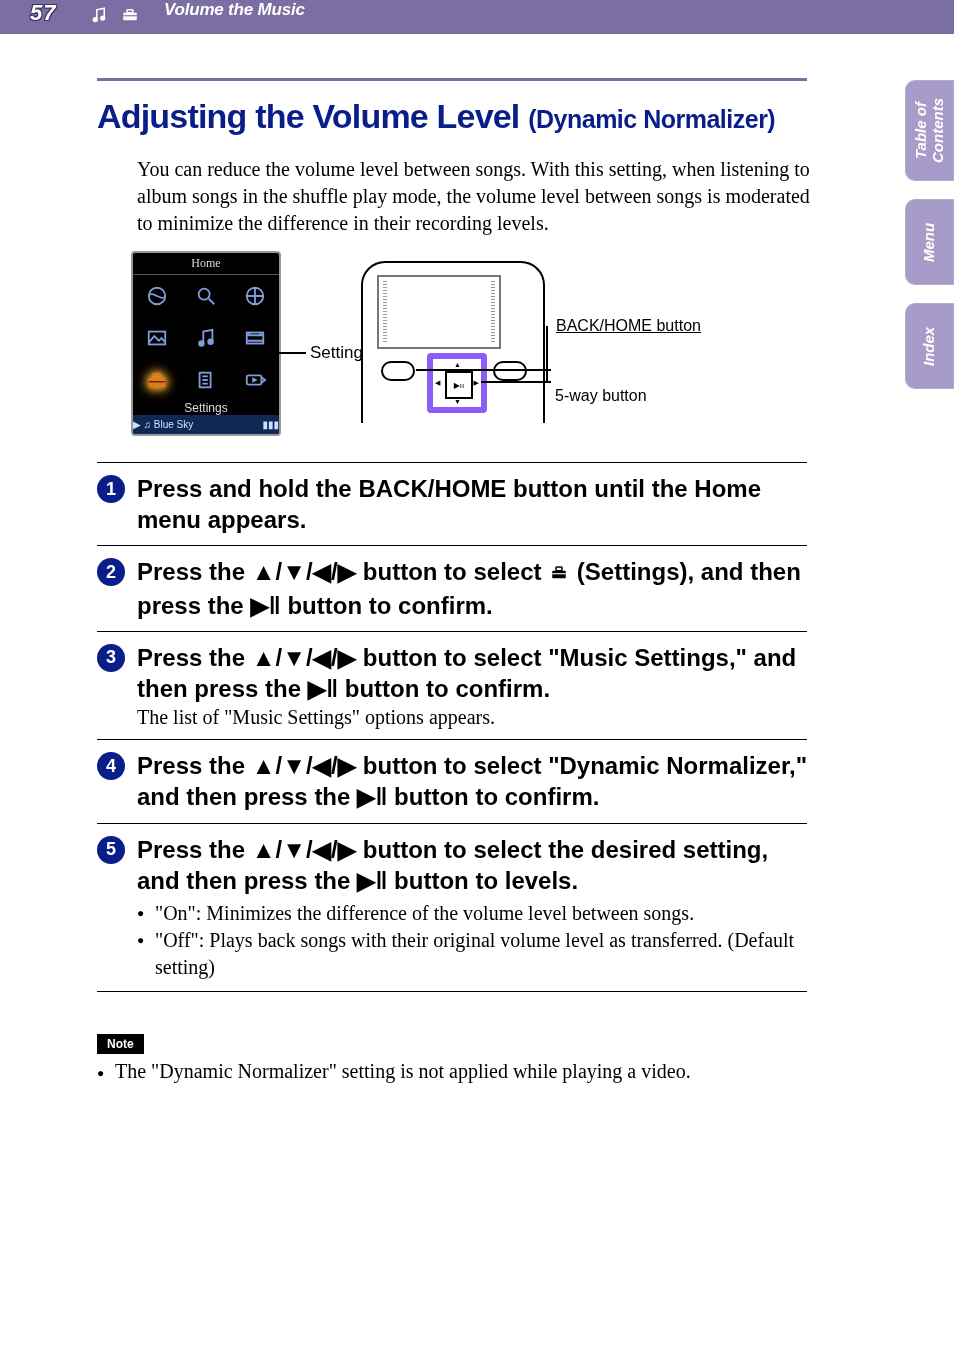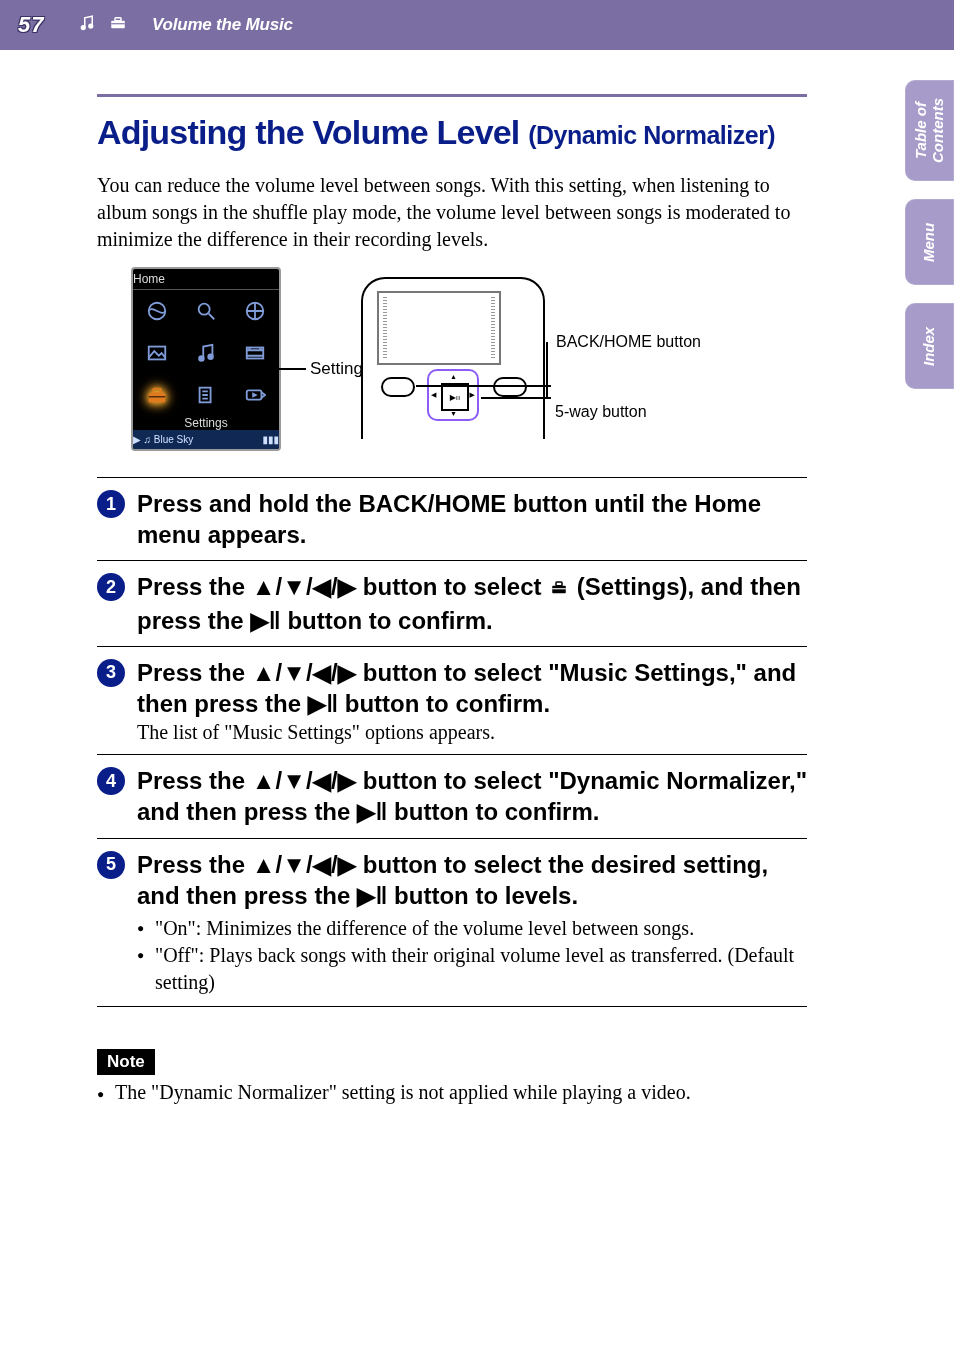--- a/index.html
+++ b/index.html
@@ -13,9 +13,8 @@
     background: #7a6ea3;
     color: #fff;
     display: flex;
-    align-items: center;
-    height: 50px;
-    padding: 0 12px 0 4px;
+    height: 34px;
+    padding: 0 12px 0 16px;
     font-family: Arial, Helvetica, sans-serif;
   }
   .page-num {

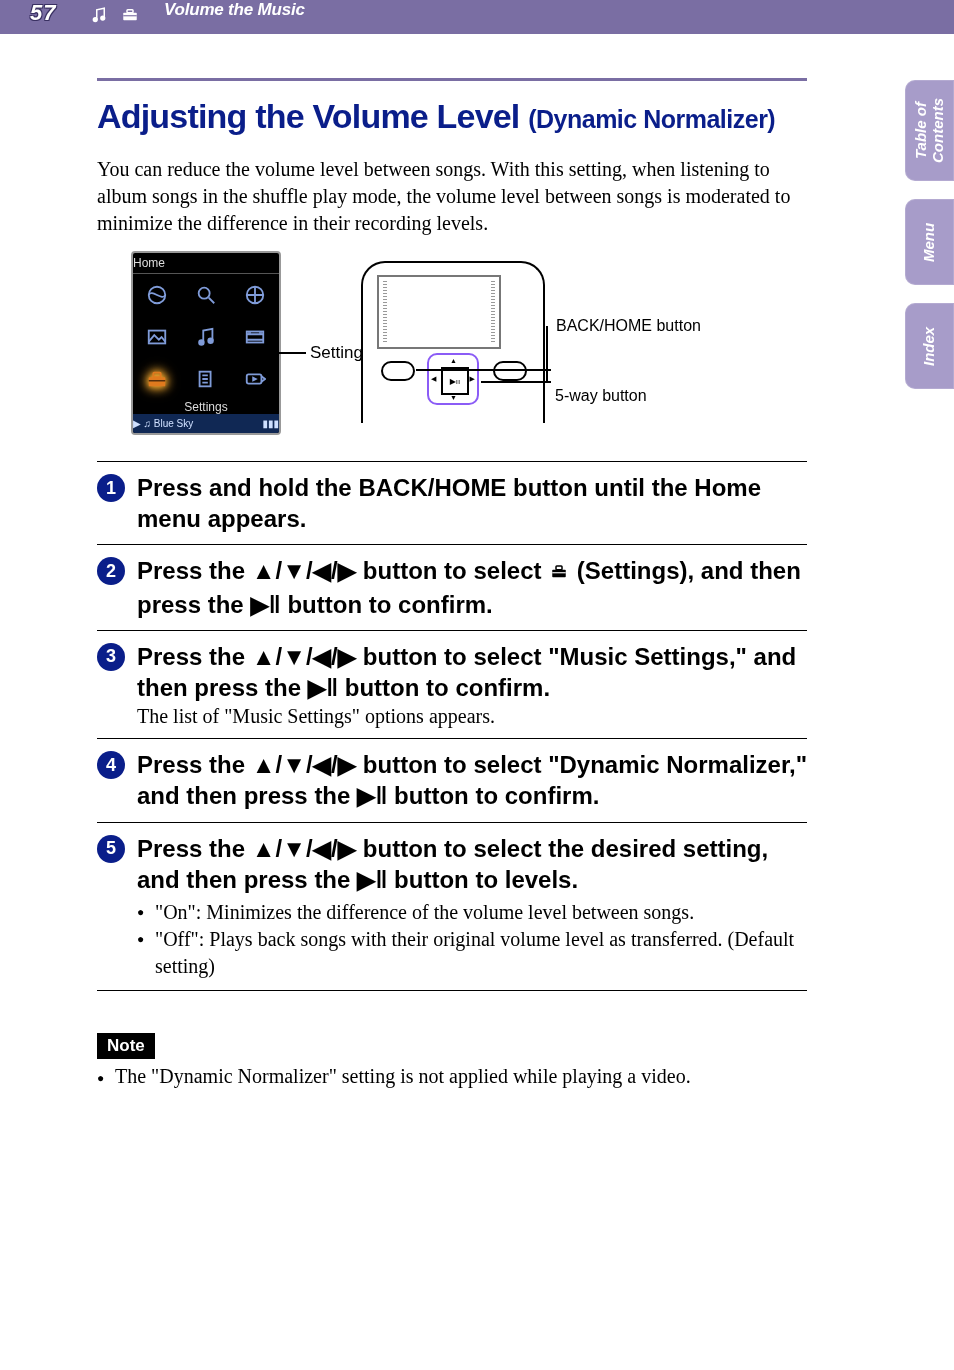--- a/index.html
+++ b/index.html
@@ -94,6 +94,7 @@
     font-size: 20px;
     line-height: 1.35;
     margin-bottom: 14px;
+    margin-left: 40px;
   }
   .figures-row {
     display: flex;

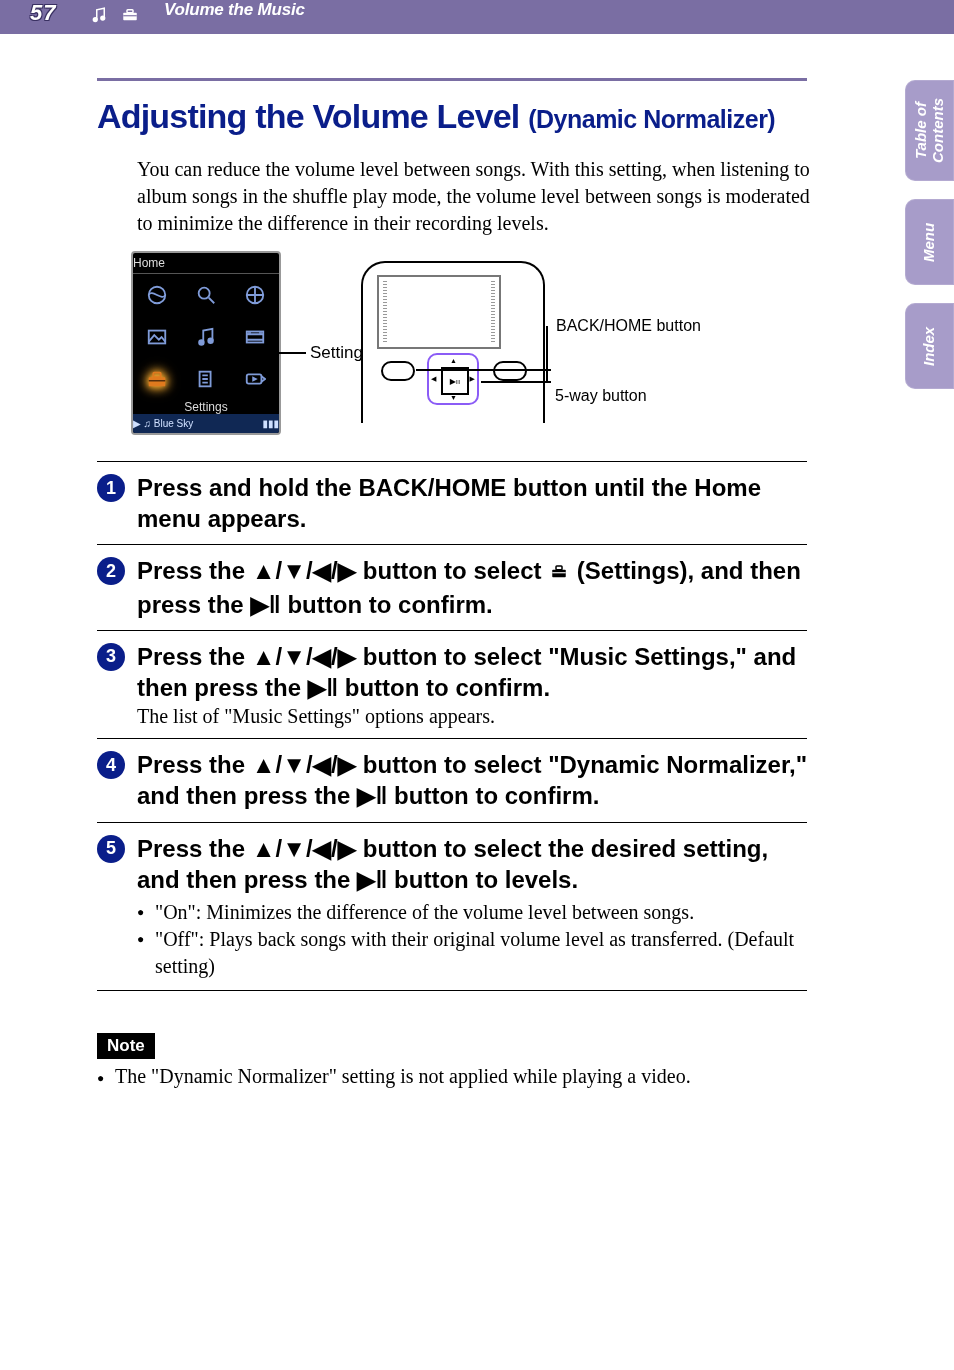--- a/index.html
+++ b/index.html
@@ -113,9 +113,11 @@
   }
   .home-header {
     color: #ddd;
+    text-align: center;
     font-size: 12px;
     padding: 3px 0;
     border-bottom: 1px solid #555;
+    font-family: Liberation Serif, serif;
   }
   .home-grid {
     display: grid;

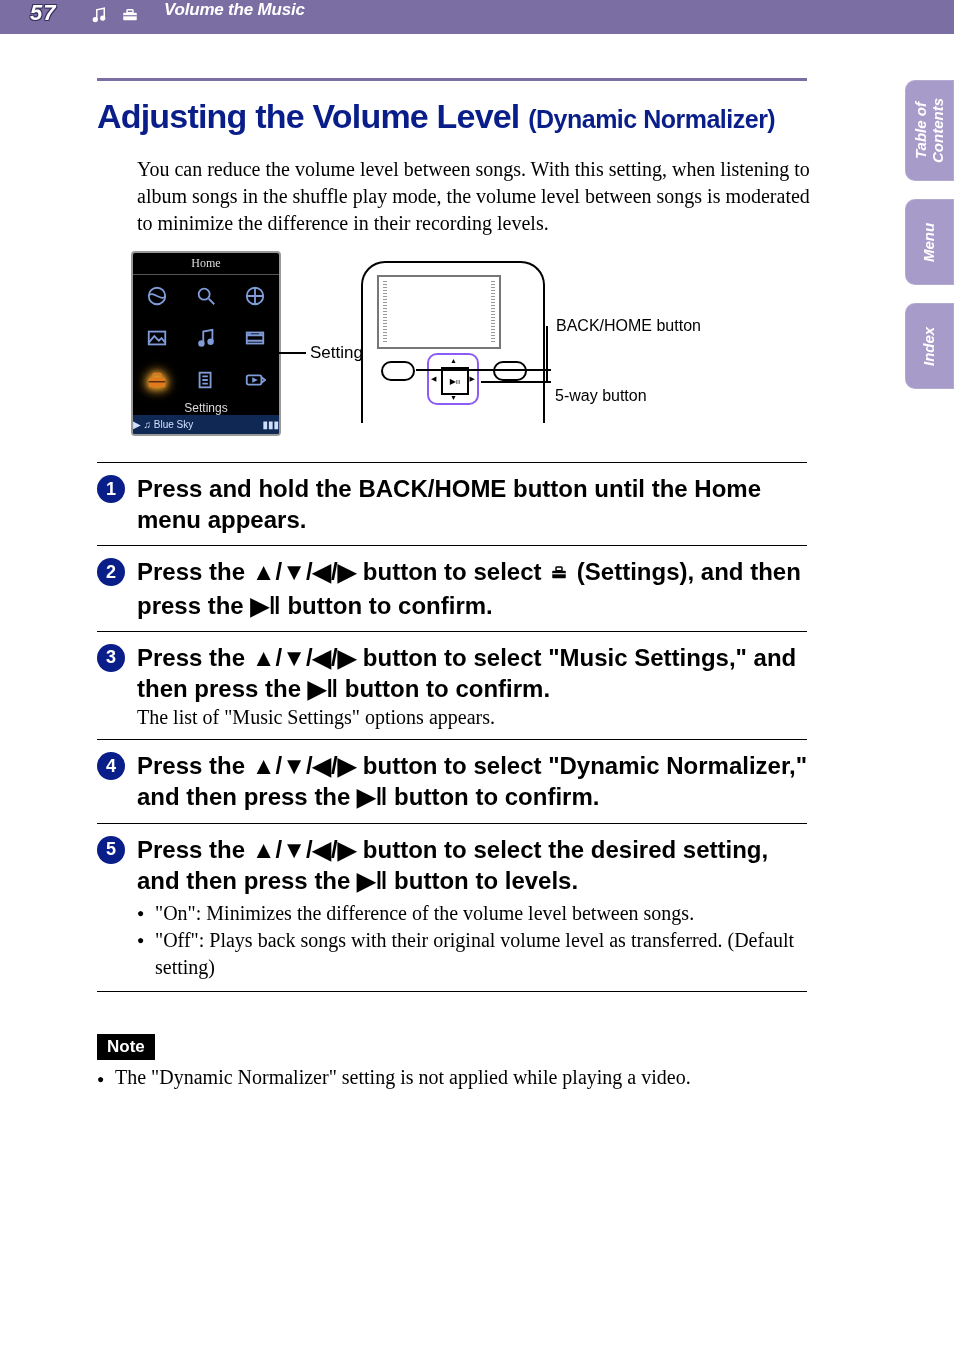--- a/index.html
+++ b/index.html
@@ -471,7 +471,7 @@
       </div>
       <div class="callout-line1" style="left:75px; top:108px; width:135px;"></div>
       <div class="callout-line1" style="left:140px; top:120px; width:70px;"></div>
-      <div class="callout" style="left:215px; top:56px; white-space:pre-line;">BACK/HOME button</div>
+      <div class="callout" style="left:215px; top:56px; white-space:pre-line;text-decoration:underline;">BACK/HOME button</div>
       <div class="callout" style="left:214px; top:126px;">5-way button</div>
       <div class="callout-line1" style="left:205px; top:65px; width:1.5px; height:55px;"></div>
     </div>

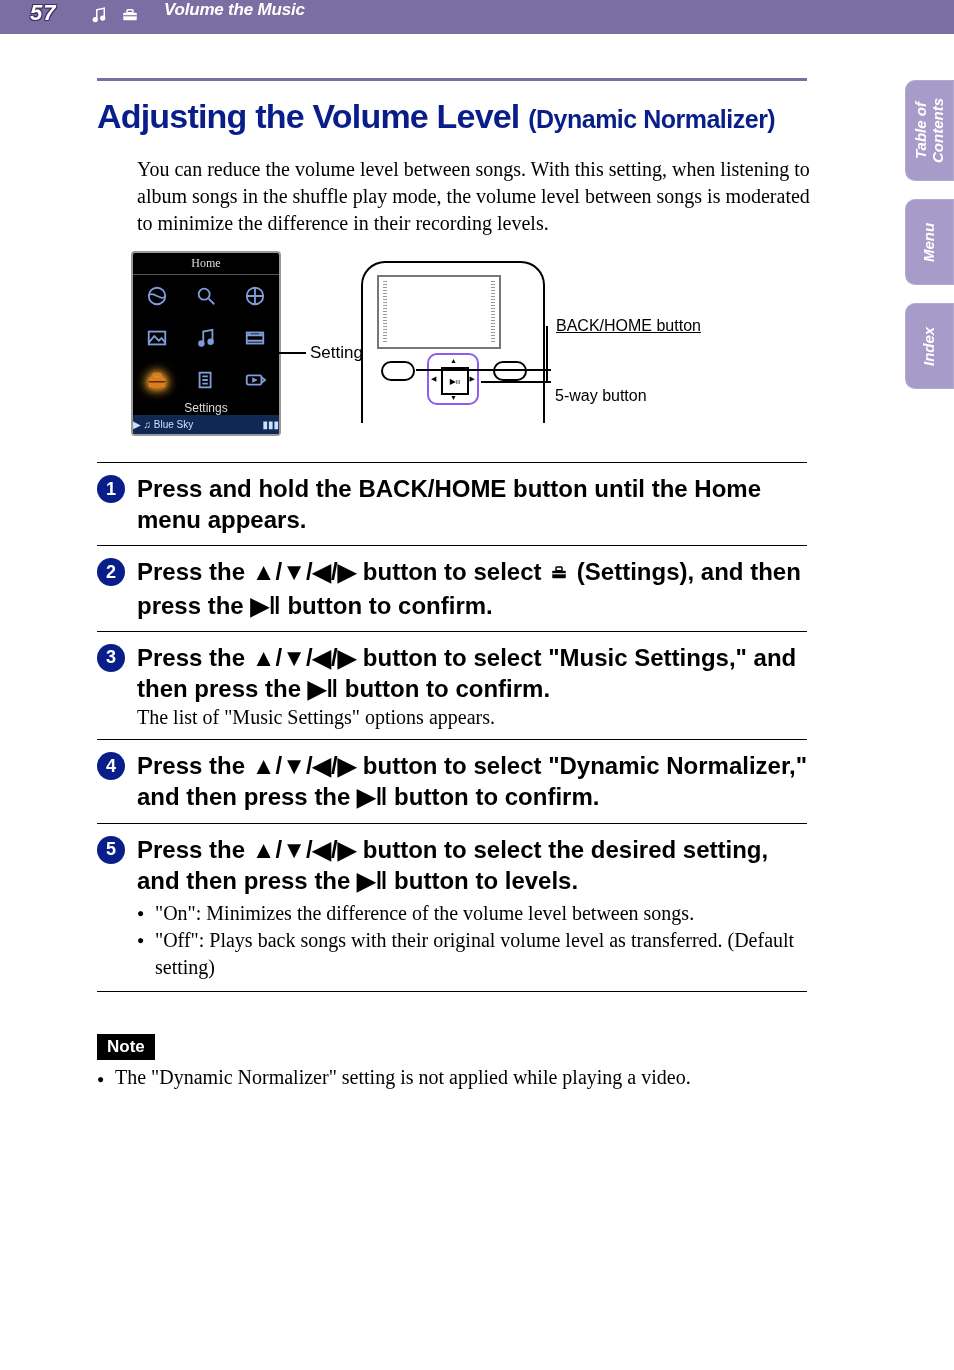--- a/index.html
+++ b/index.html
@@ -217,8 +217,8 @@
     top: 92px;
     width: 48px;
     height: 48px;
-    border: 2px solid #8b5cf6;
-    border-radius: 10px;
+    border: 6px solid #8b5cf6;
+    border-radius: 4px;
   }
   .dpad-inner {
     position: absolute;

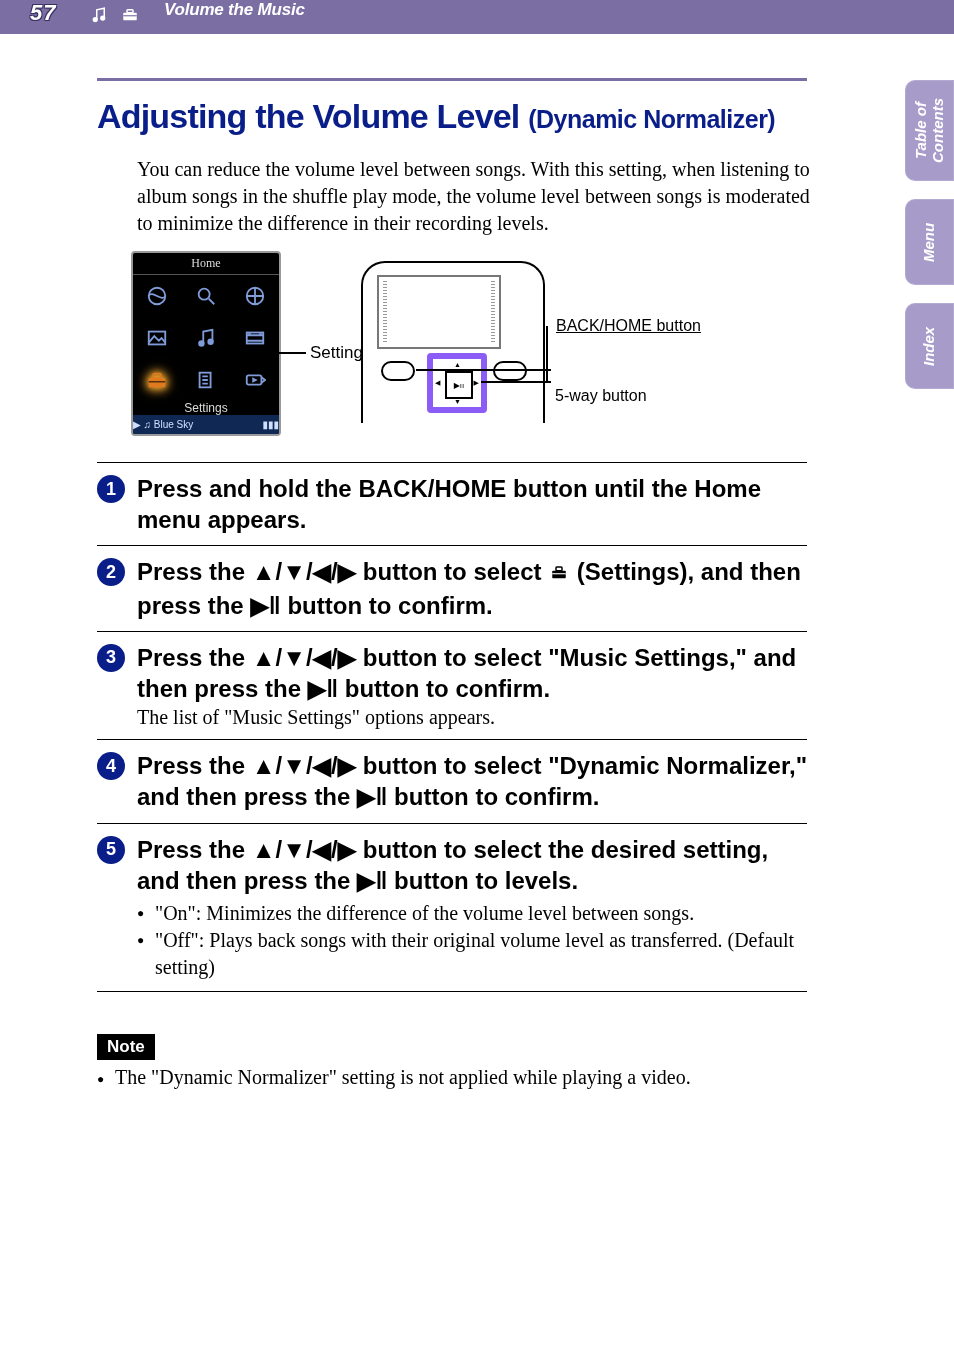--- a/index.html
+++ b/index.html
@@ -312,7 +312,7 @@
     color: #fff;
     font-family: Arial, Helvetica, sans-serif;
     font-weight: bold;
-    font-size: 17px;
+    font-size: 12px;
     padding: 3px 10px;
   }
   .note-list {

